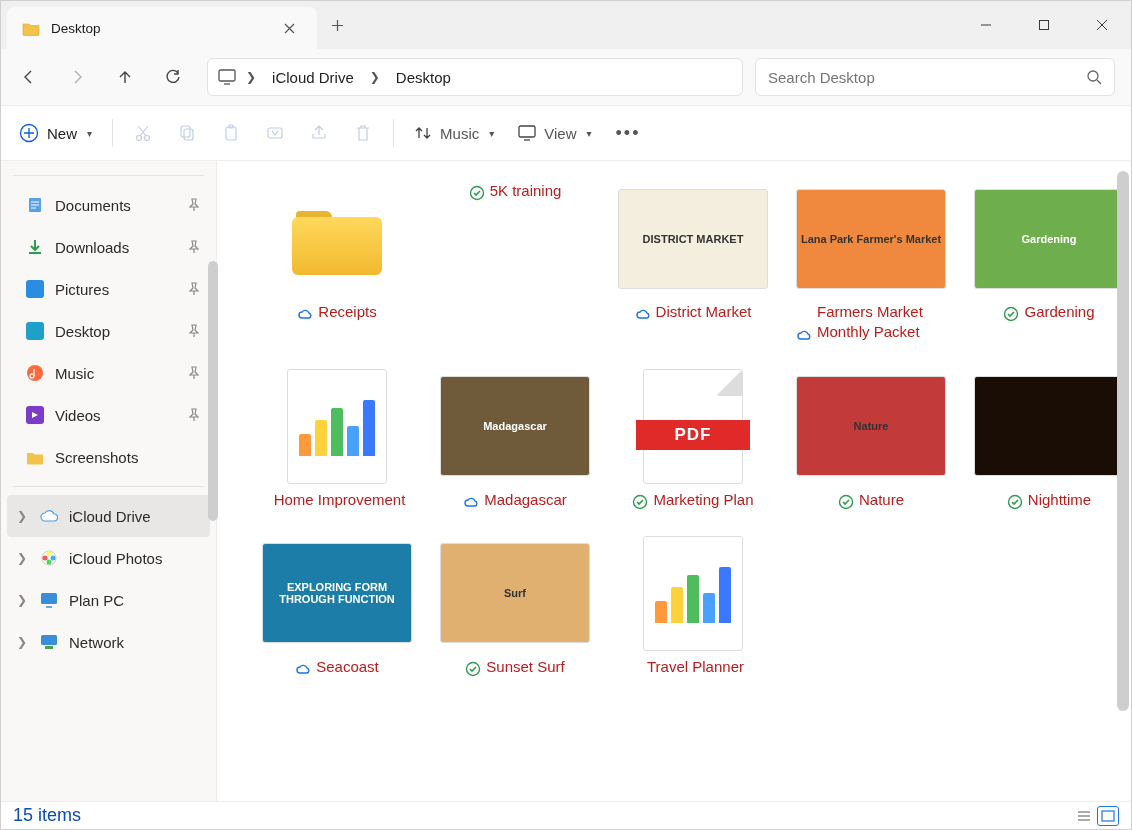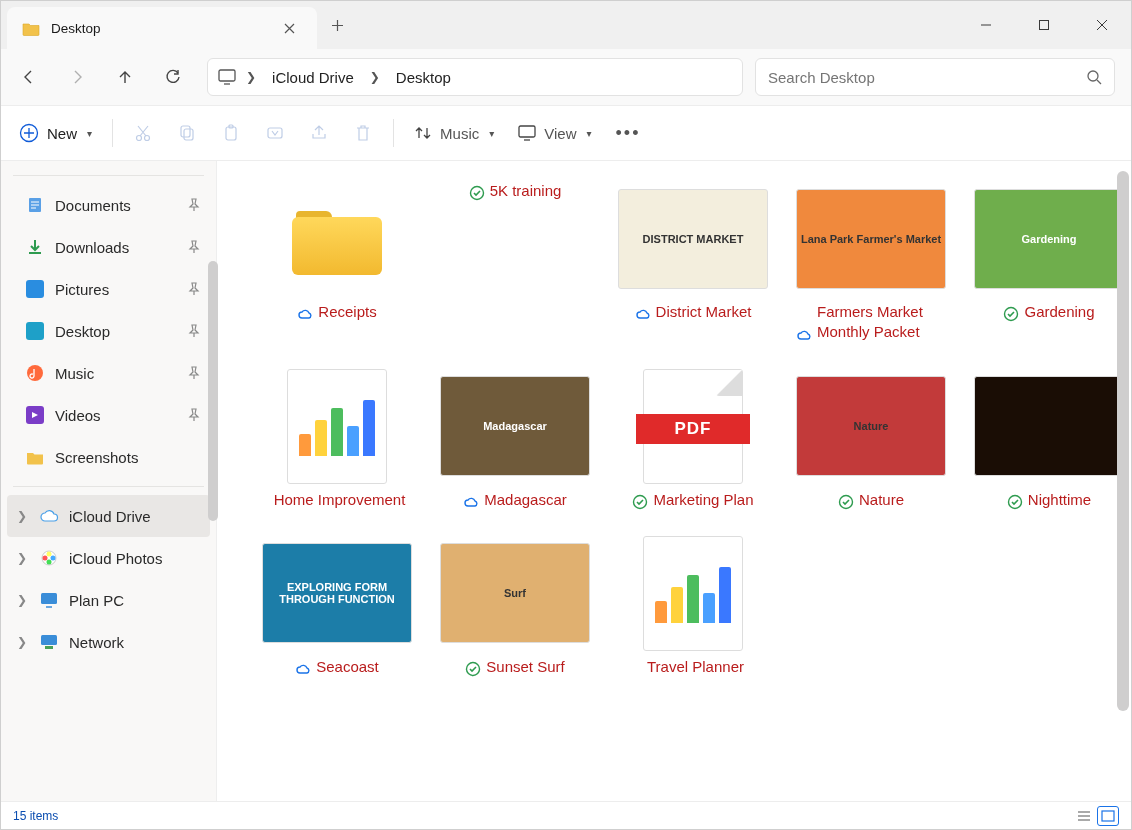--- a/index.html
+++ b/index.html
@@ -59,7 +59,7 @@
   .thumb-img { width:150px; height:100px; border-radius:3px; border:1px solid #ddd; background:#e6e6e6; display:flex; align-items:center; justify-content:center; font-size:11px; color:#666; overflow:hidden; text-align:center; font-weight:600;}
   .thumb-doc { width:100px; height:115px; background:#fff; border:1px solid #ddd; border-radius:3px; position:relative; display:flex; align-items:center; justify-content:center;}
   .doc-fold { position:absolute; top:0; right:0; width:26px; height:26px; background:linear-gradient(135deg,#fff 0 48%, #ddd 52% 100%); border-bottom-left-radius:3px;}
-  .pdf-band { position:absolute; left:-8px; right:-8px; top:44px; height:30px; background:#e02a2a; color:#fff; font-weight:700; font-size:17px; display:flex; align-items:center; justify-content:center; letter-spacing:1px;}
+  .pdf-band { position:absolute; left:-8px; right:-8px; top:50px; height:30px; background:#e02a2a; color:#fff; font-weight:700; font-size:17px; display:flex; align-items:center; justify-content:center; letter-spacing:1px;}
   .item-label { display:flex; align-items:flex-end; gap:5px; font-size:15px; color:#b91c1c; text-align:left; line-height:1.35; max-width:150px;}
   .item-label .txt { flex:1; word-wrap:break-word;}
   .status-icon { width:16px; height:16px; flex-shrink:0; margin-top:2px;}

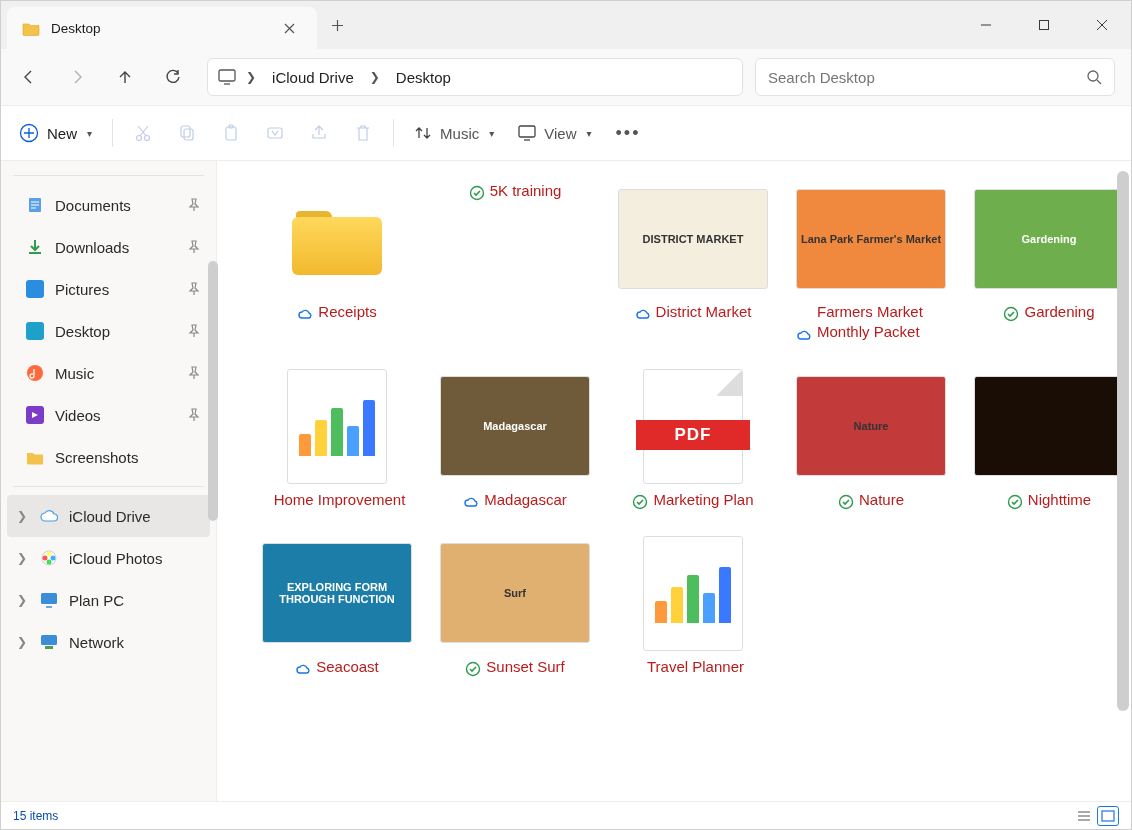--- a/index.html
+++ b/index.html
@@ -66,7 +66,7 @@
   .content-scroll { position:absolute; right:2px; top:10px; width:12px; height:540px; background:#cfcece; border-radius:6px;}
 
   
-  .statusbar { height:28px; border-top:1px solid #ededed; display:flex; align-items:center; padding:0 12px; font-size:12px; color:#0a4db0; background:#fff;}
+  .statusbar { height:28px; border-top:1px solid #ededed; display:flex; align-items:center; padding:0 12px; font-size:18px; color:#0a4db0; background:#fff;}
   .statusbar .view-toggles { margin-left:auto; display:flex; gap:2px;}
   .vt { width:22px; height:20px; display:flex; align-items:center; justify-content:center; color:#555; cursor:pointer; border-radius:3px;}
   .vt.active { color:#1a73e8; border:1px solid #1a73e8;}

